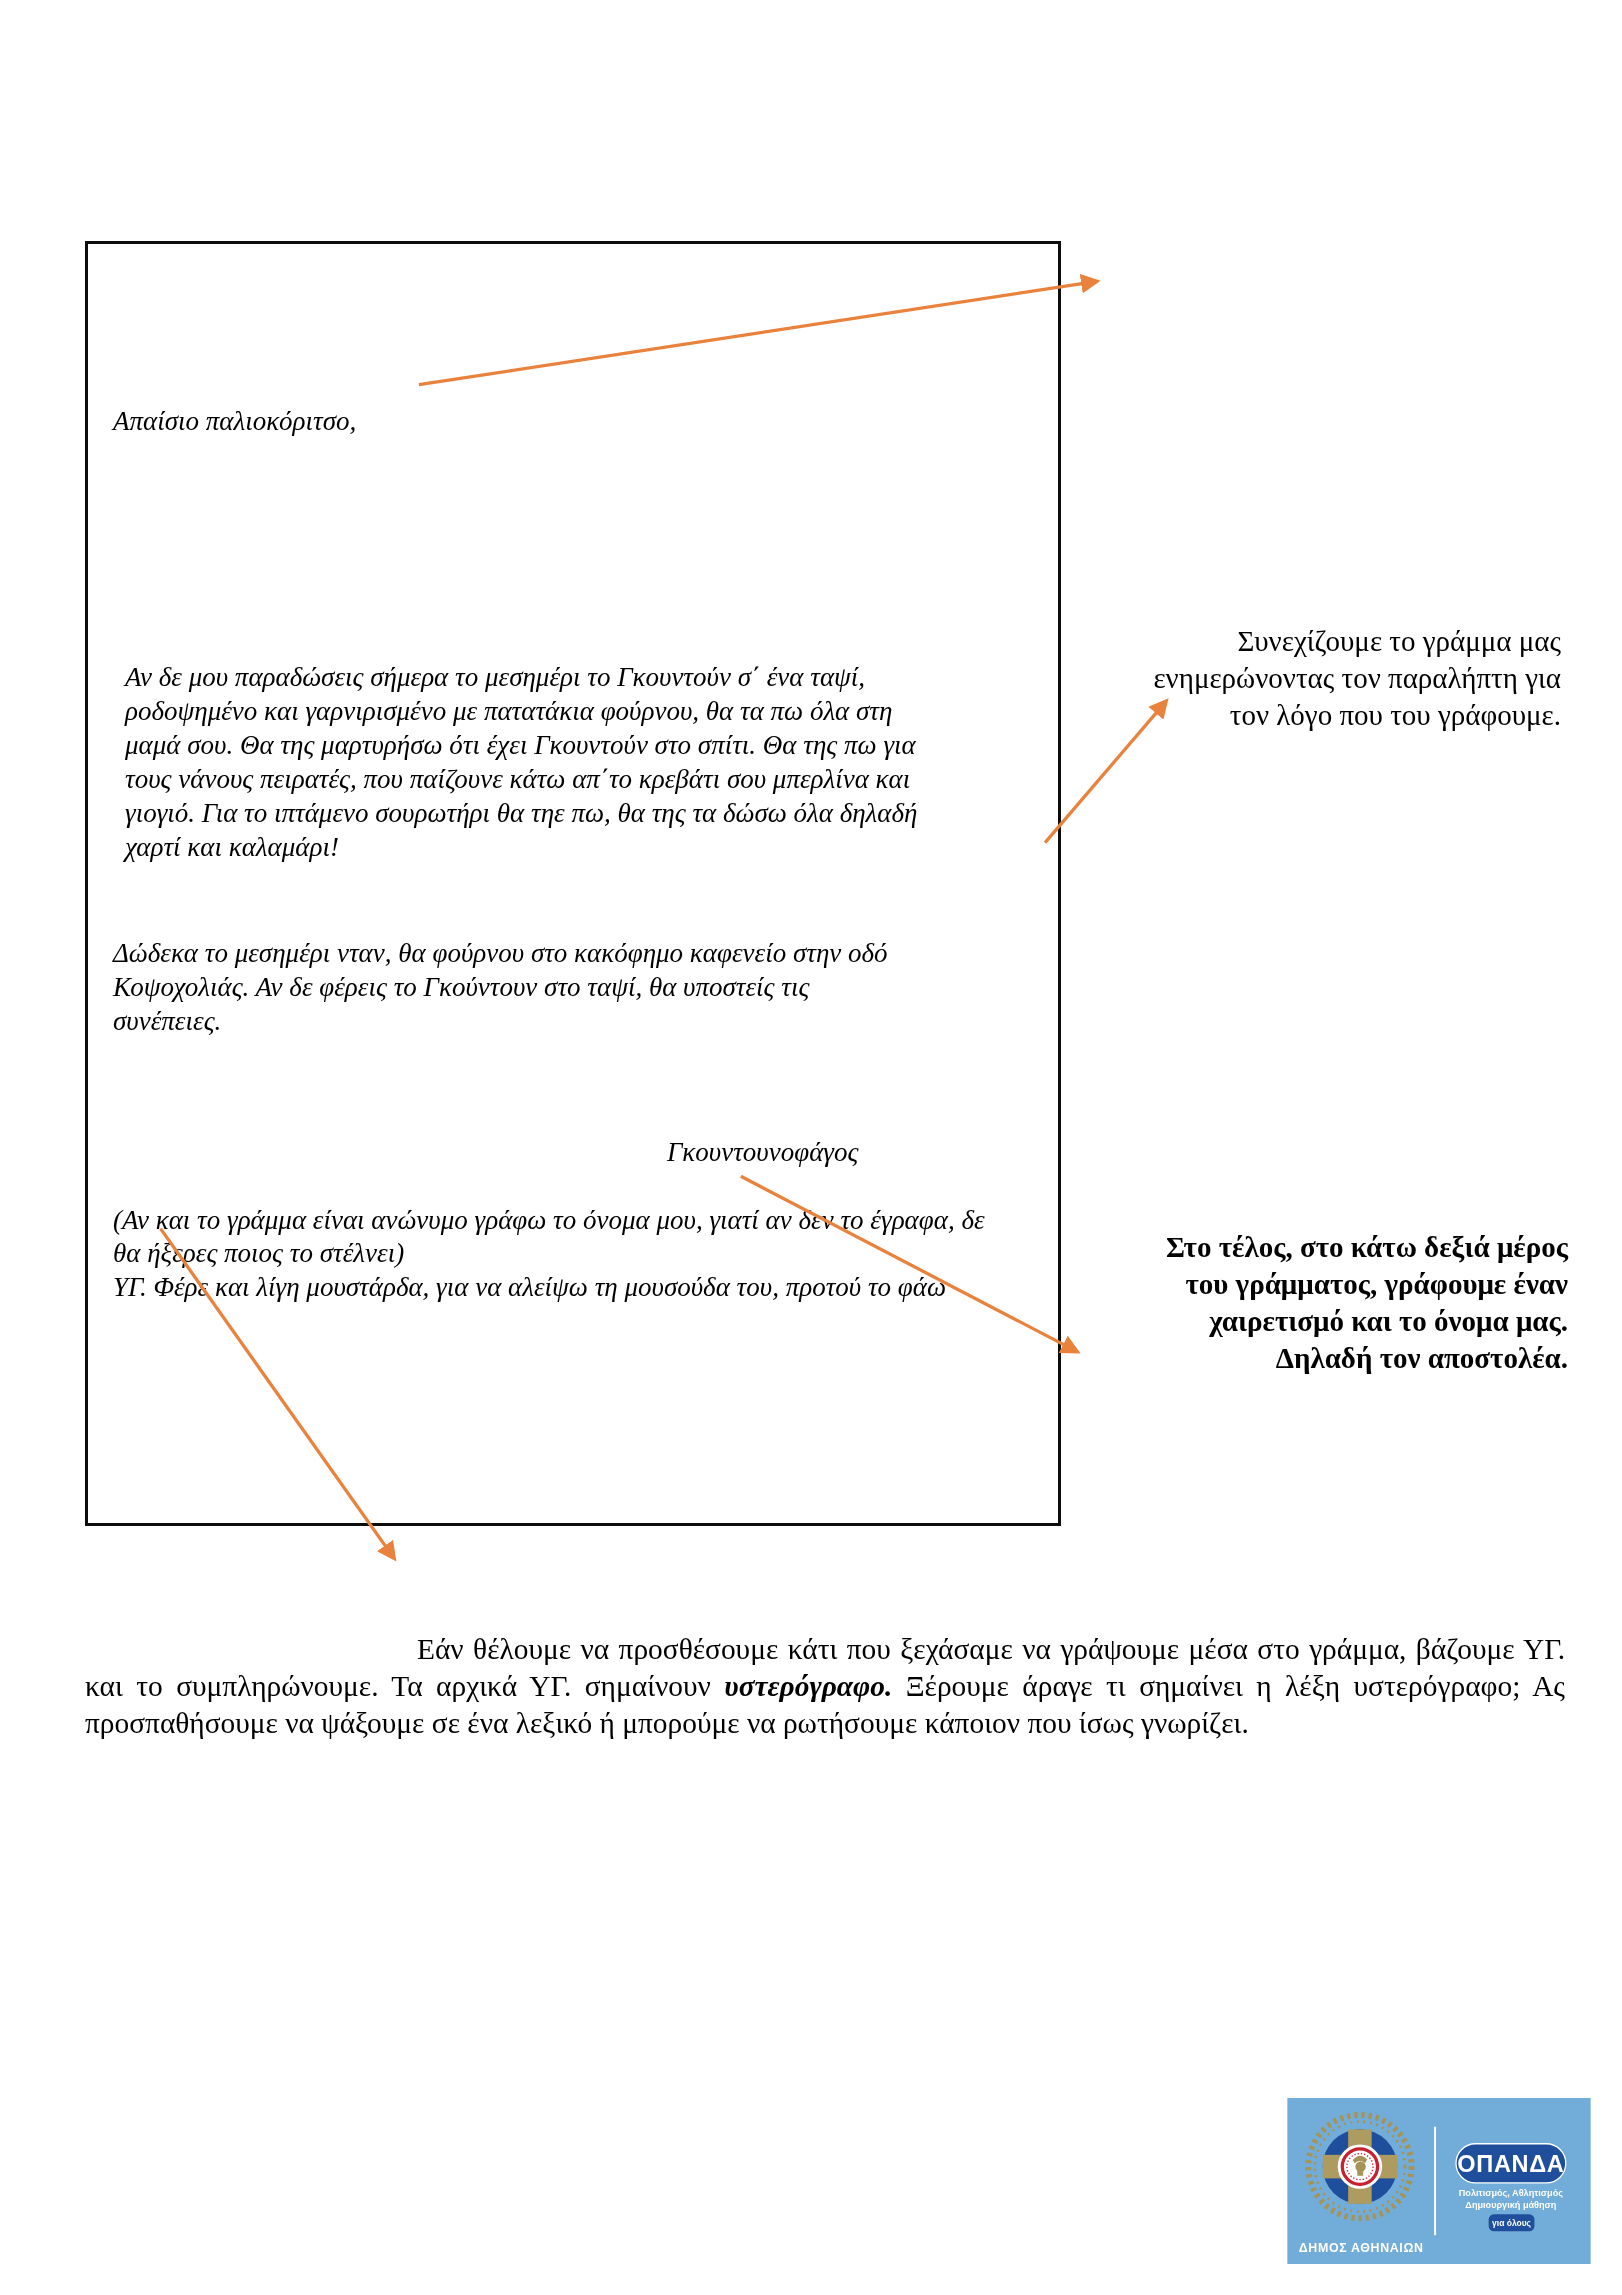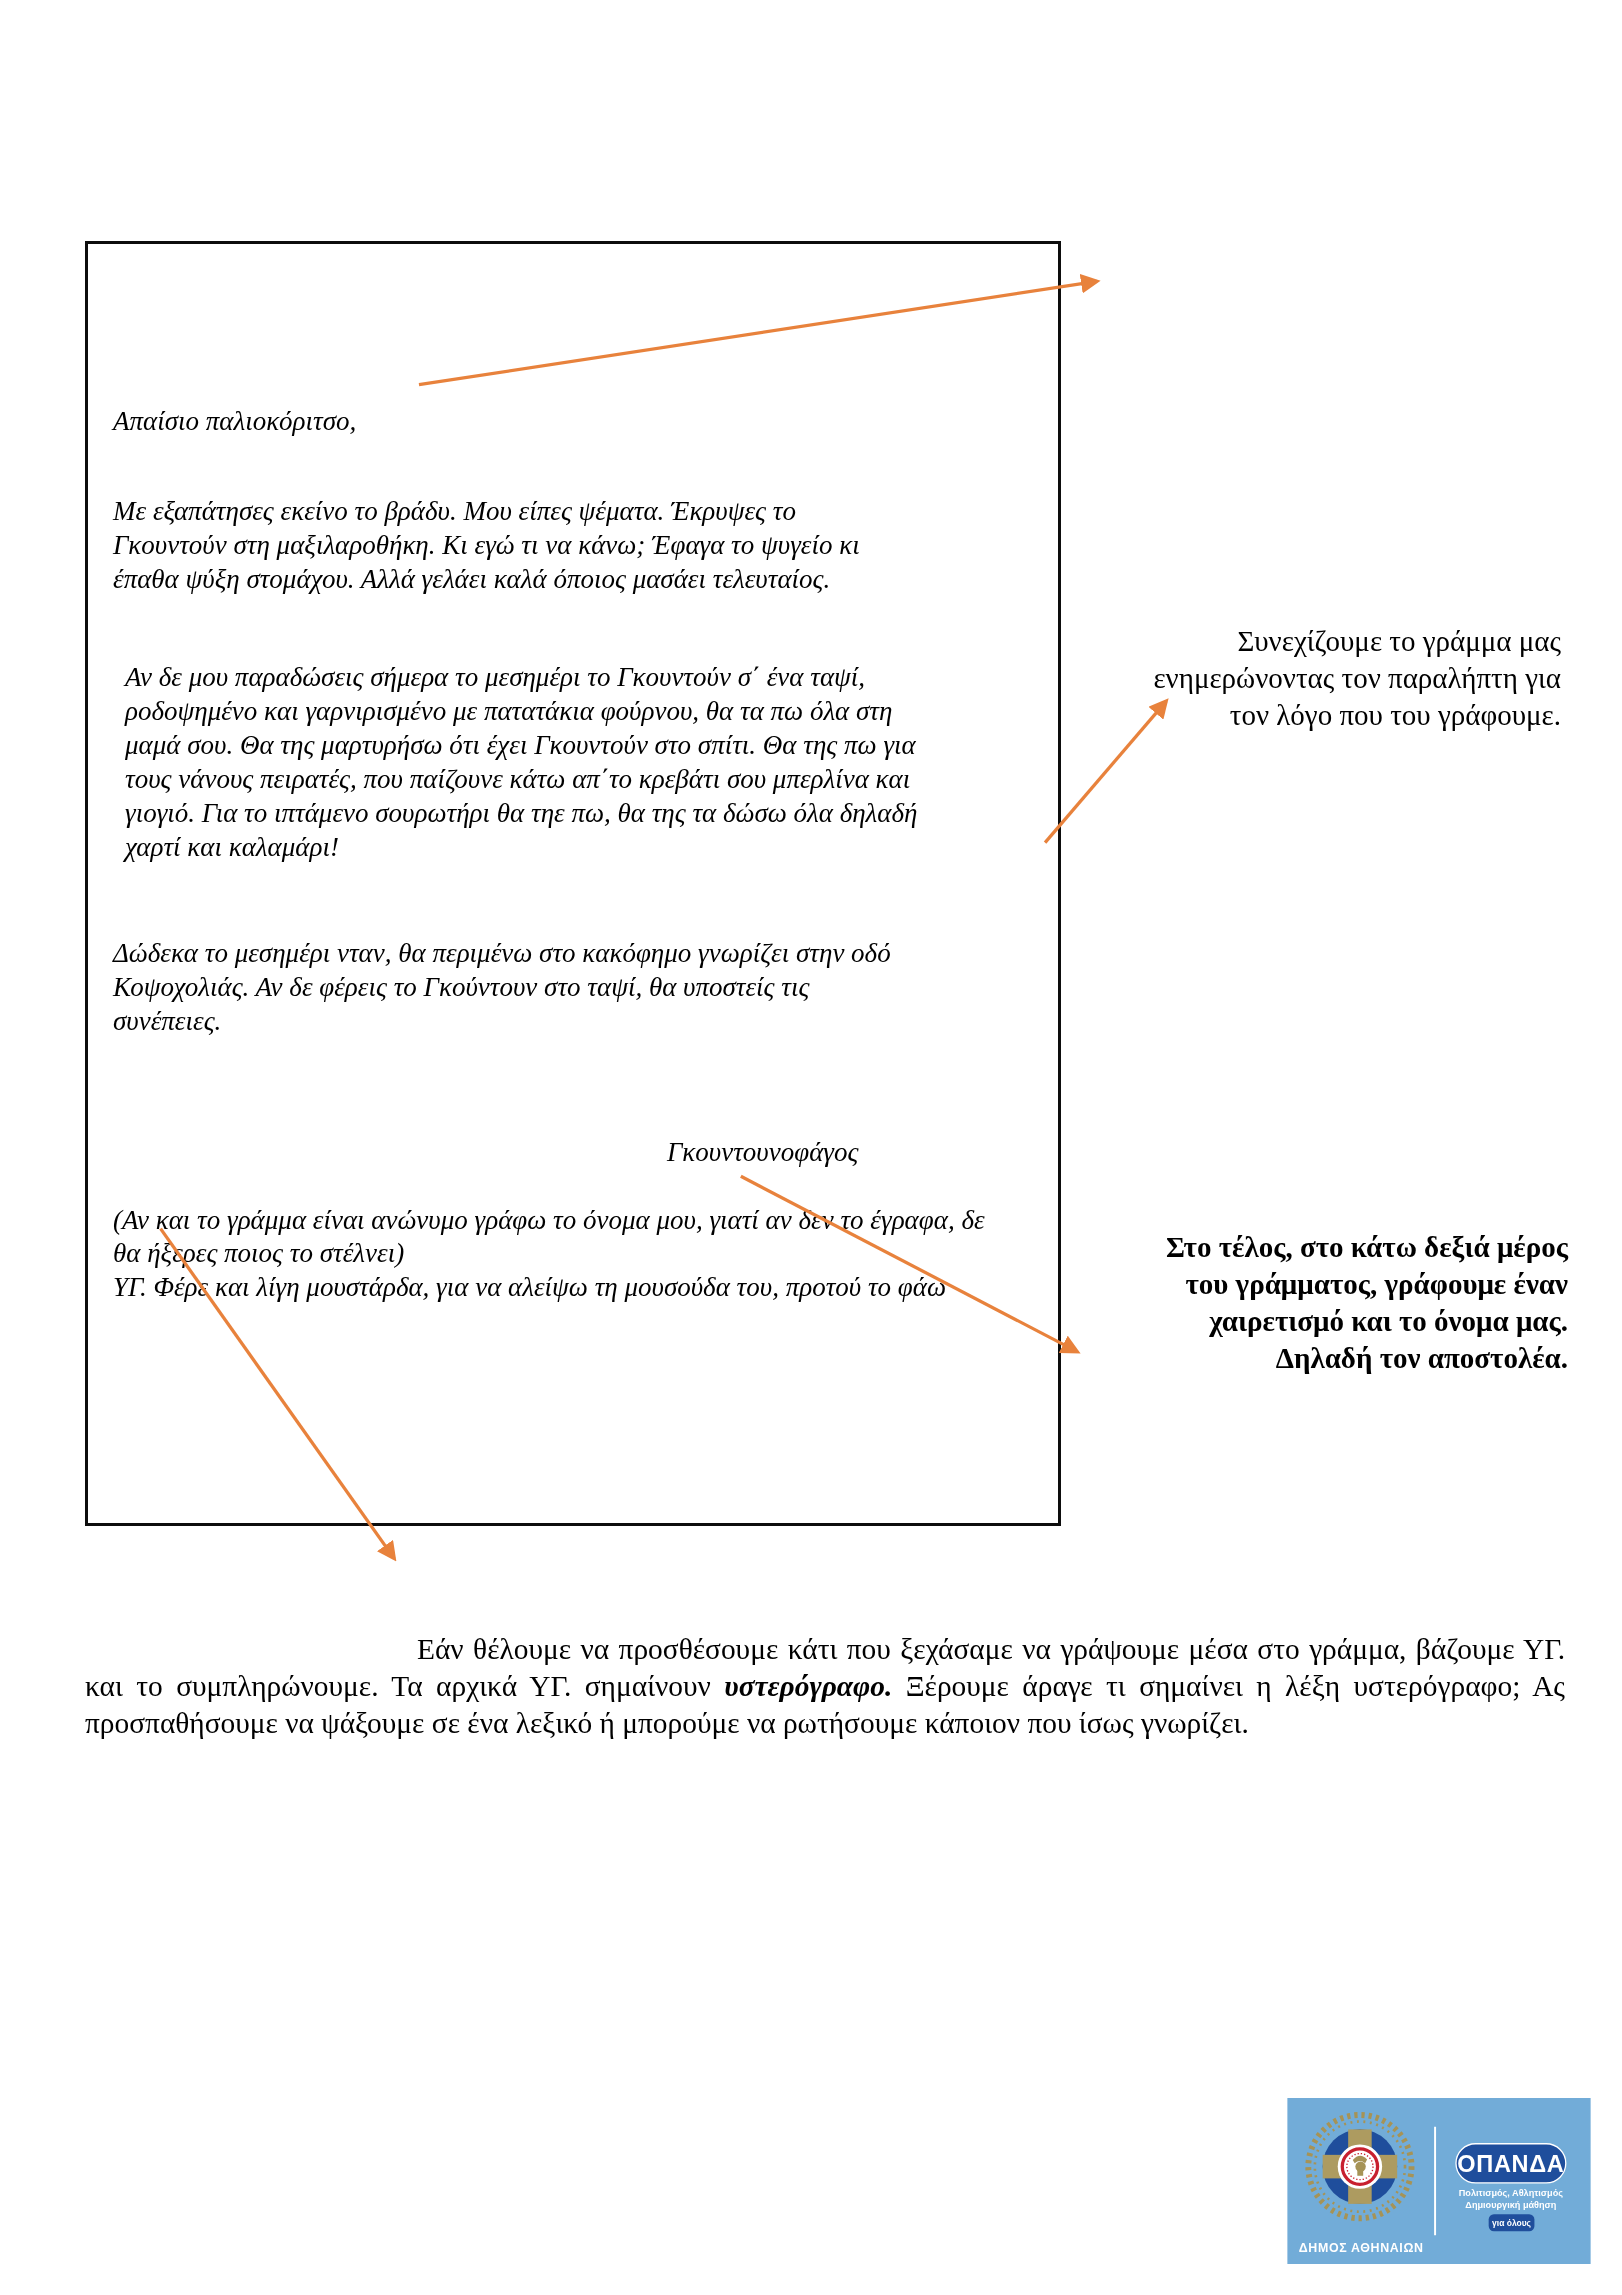--- a/index.html
+++ b/index.html
@@ -70,9 +70,6 @@
 
   <div class="letter-box">
     <div class="letter-text salutation">Απαίσιο παλιοκόριτσο,</div>
-    <div class="letter-text para-1">Με εξαπάτησες εκείνο το βράδυ. Μου είπες ψέματα. Έκρυψες το
-Γκουντούν στη μαξιλαροθήκη. Κι εγώ τι να κάνω; Έφαγα το ψυγείο κι
-έπαθα ψύξη στομάχου. Αλλά γελάει καλά όποιος μασάει τελευταίος.</div>
     <div class="letter-text para-2">Αν δε μου παραδώσεις σήμερα το μεσημέρι το Γκουντούν σ΄ ένα ταψί,
 ροδοψημένο και γαρνιρισμένο με πατατάκια φούρνου, θα τα πω όλα στη
 μαμά σου. Θα της μαρτυρήσω ότι έχει Γκουντούν στο σπίτι. Θα της πω για

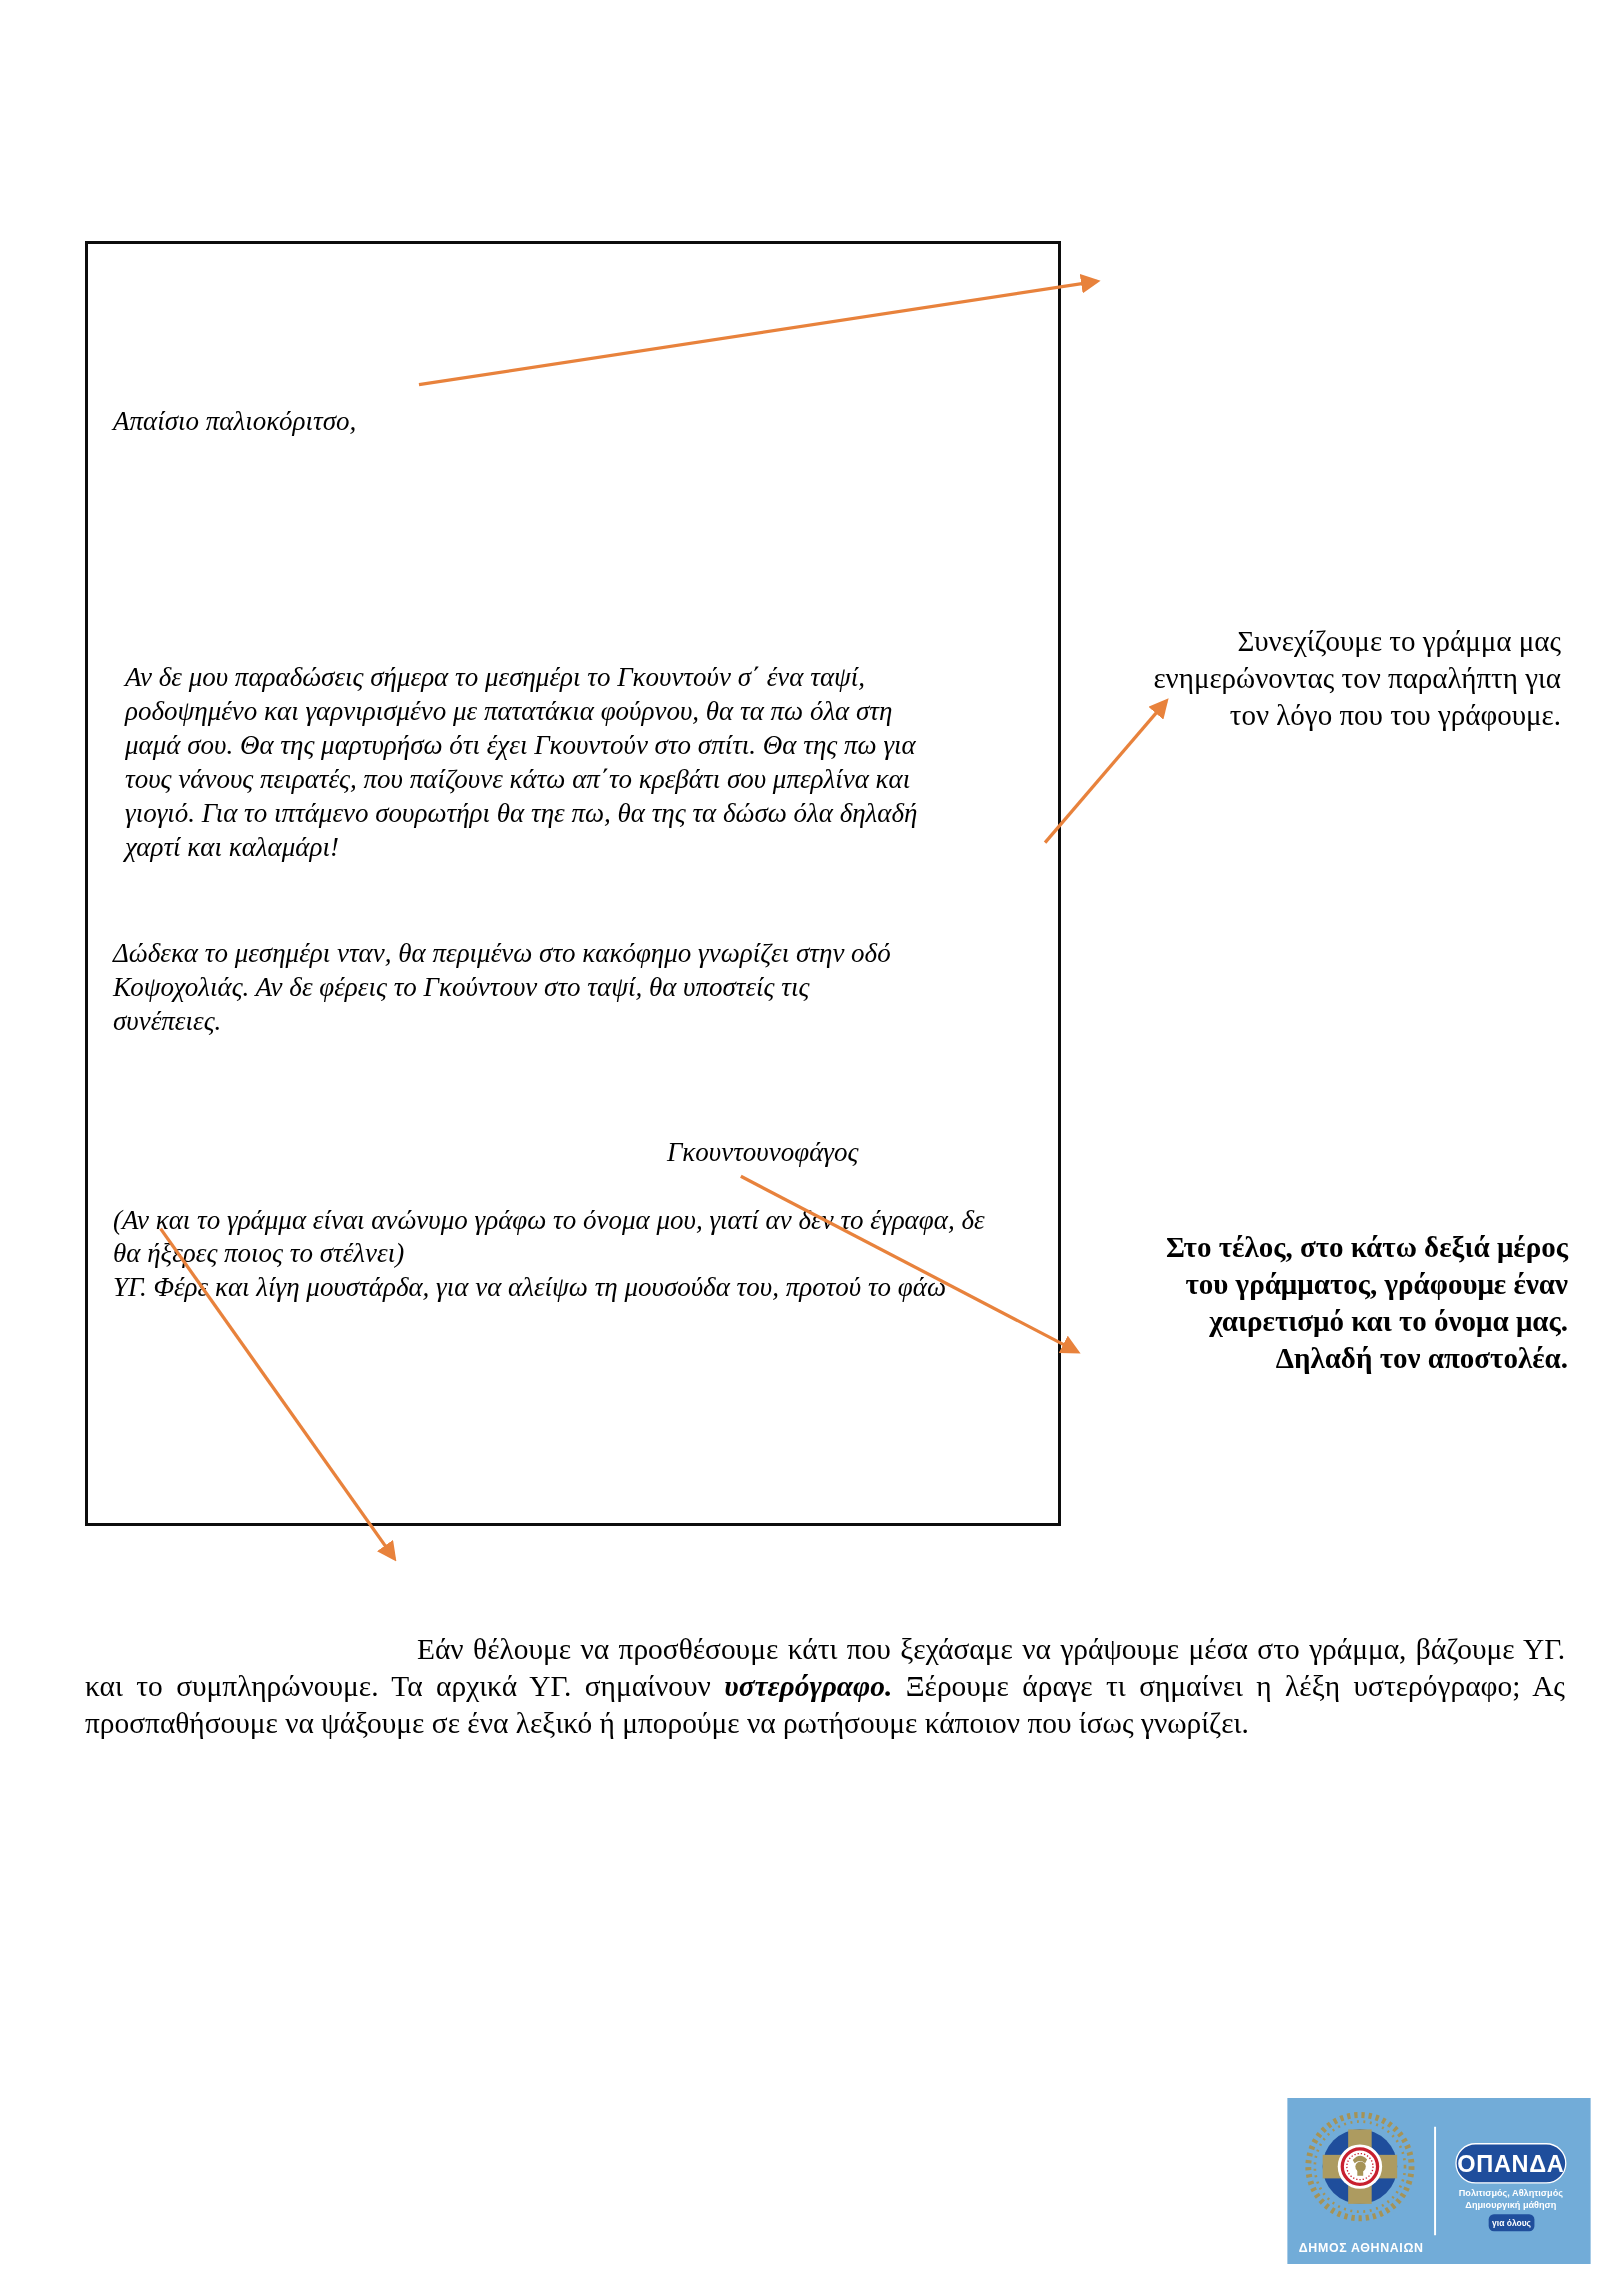--- a/index.html
+++ b/index.html
@@ -76,7 +76,7 @@
 τους νάνους πειρατές, που παίζουνε κάτω απ΄το κρεβάτι σου μπερλίνα και
 γιογιό. Για το ιπτάμενο σουρωτήρι θα τηε πω, θα της τα δώσω όλα δηλαδή
 χαρτί και καλαμάρι!</div>
-    <div class="letter-text para-3">Δώδεκα το μεσημέρι νταν, θα περιμένω στο κακόφημο γνωρίζει στην οδό
+    <div class="letter-text para-3">Δώδεκα το μεσημέρι νταν, θα φούρνου στο κακόφημο καφενείο στην οδό
 Κοψοχολιάς. Αν δε φέρεις το Γκούντουν στο ταψί, θα υποστείς τις
 συνέπειες.</div>
     <div class="signature">Γκουντουνοφάγος</div>

